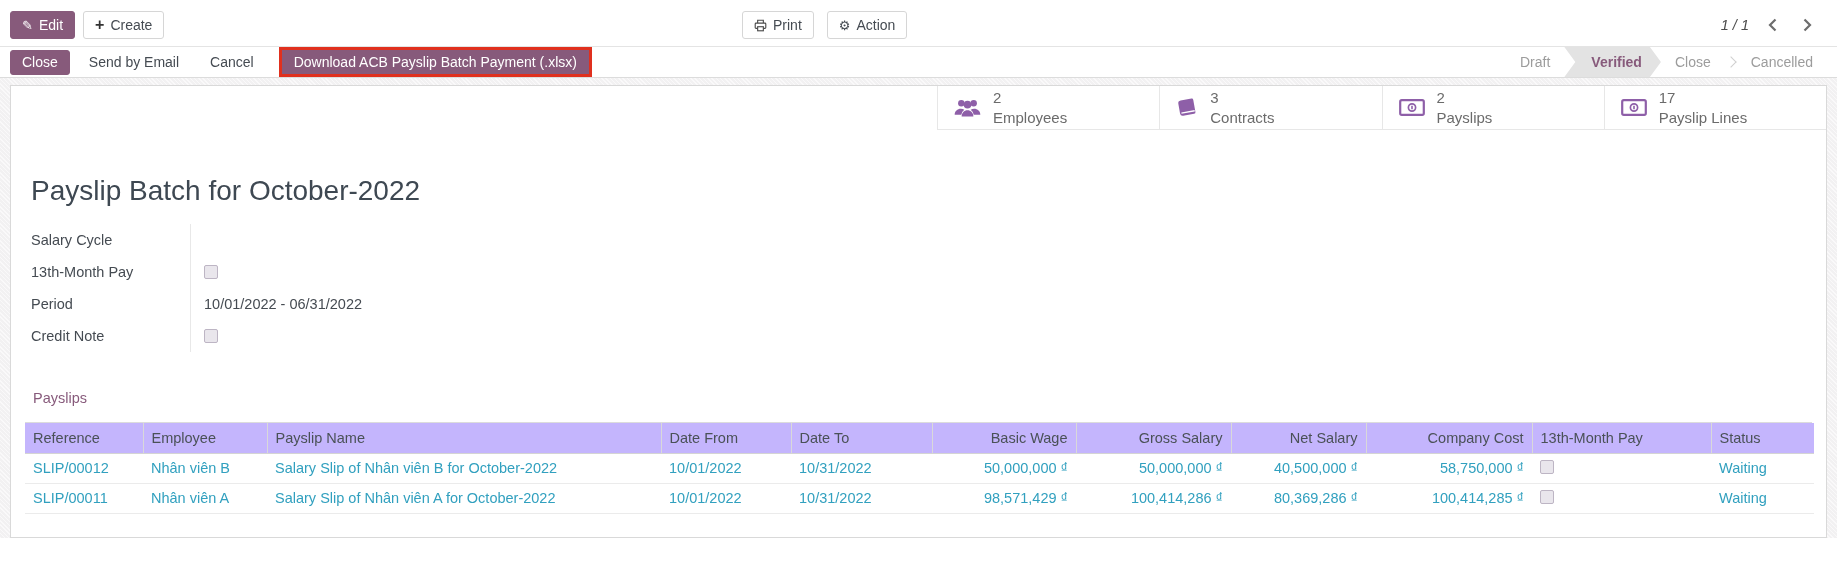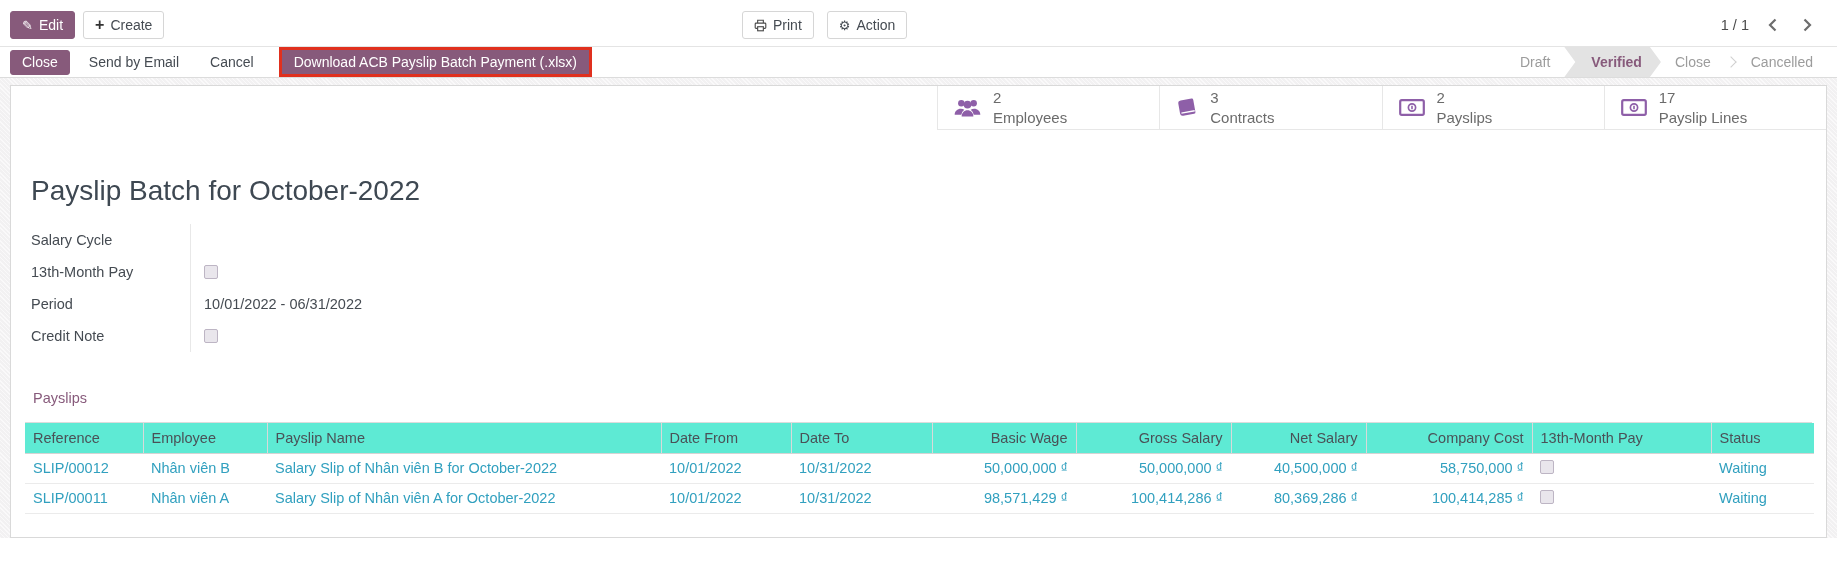--- a/index.html
+++ b/index.html
@@ -25,7 +25,7 @@
   .icon-glyph { font-size: 13px; line-height: 1; }
   .plus-glyph { font-size: 16px; font-weight: 700; line-height: 1; color: #333; }
   .center-group { position: absolute; left: 732px; top: 0; display: flex; gap: 13px; }
-  .pager { position: absolute; right: 2px; top: 0; height: 28px; display: flex; align-items: center; gap: 12px; font-size: 14.5px; color: #4c4c4c; }
+  .pager { position: absolute; right: 2px; top: 0; height: 28px; display: flex; align-items: center; gap: 12px; font-size: 14.5px; color: #4c4c4c; font-style: italic; }
   .pager-arrow { cursor: pointer; padding: 2px 7px; display: flex; }
   
   .statusbar {

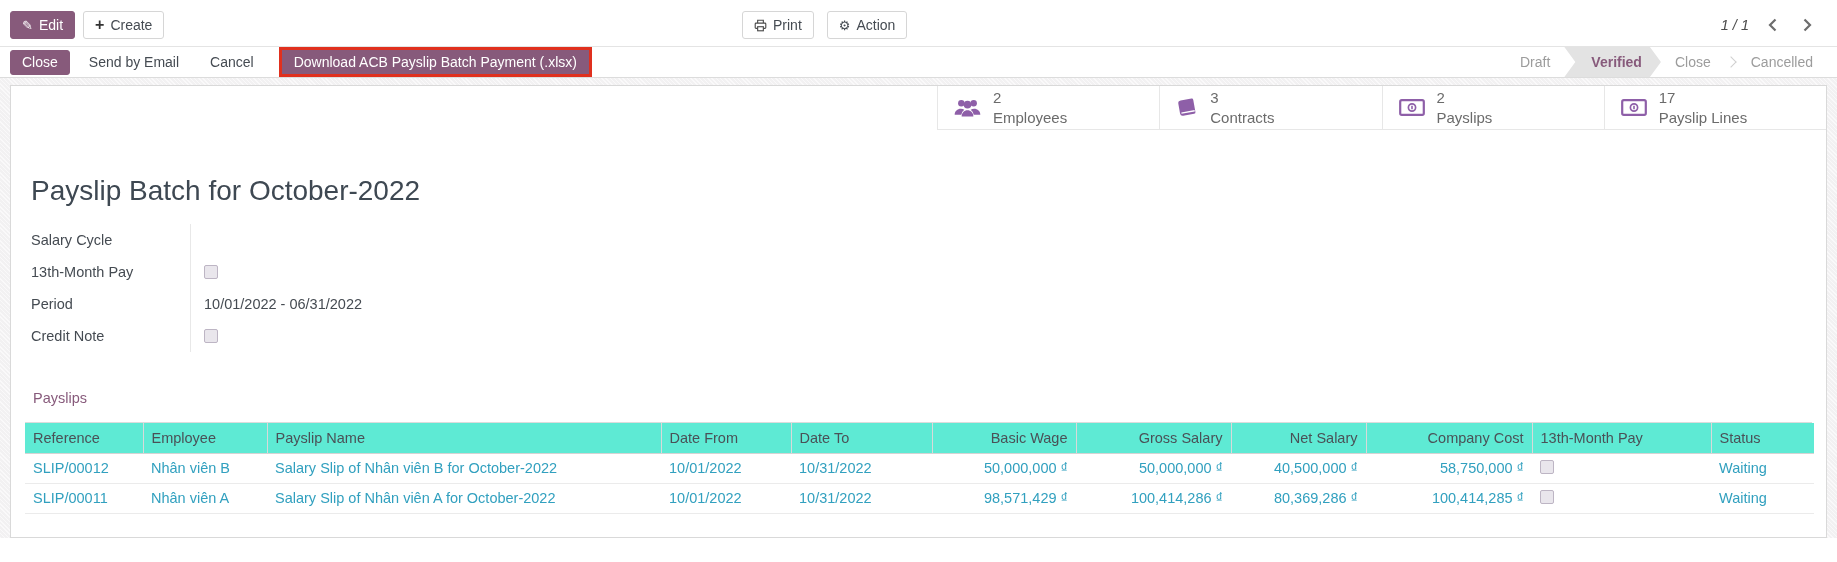--- a/index.html
+++ b/index.html
@@ -69,7 +69,7 @@
   .table-wrap { margin: 0 14px; }
   table { width: 100%; border-collapse: collapse; table-layout: fixed; font-size: 14.5px; }
   thead th {
-    background: #5eead4; color: #4a5157; font-weight: 400; text-align: left;
+    background: #c4b5fd; color: #4a5157; font-weight: 400; text-align: left;
     padding: 0 8px; height: 30px; border-right: 1px solid #d9d9d9; border-bottom: 1px solid #d4d4d4;
     white-space: nowrap; overflow: hidden; cursor: pointer;
   }

